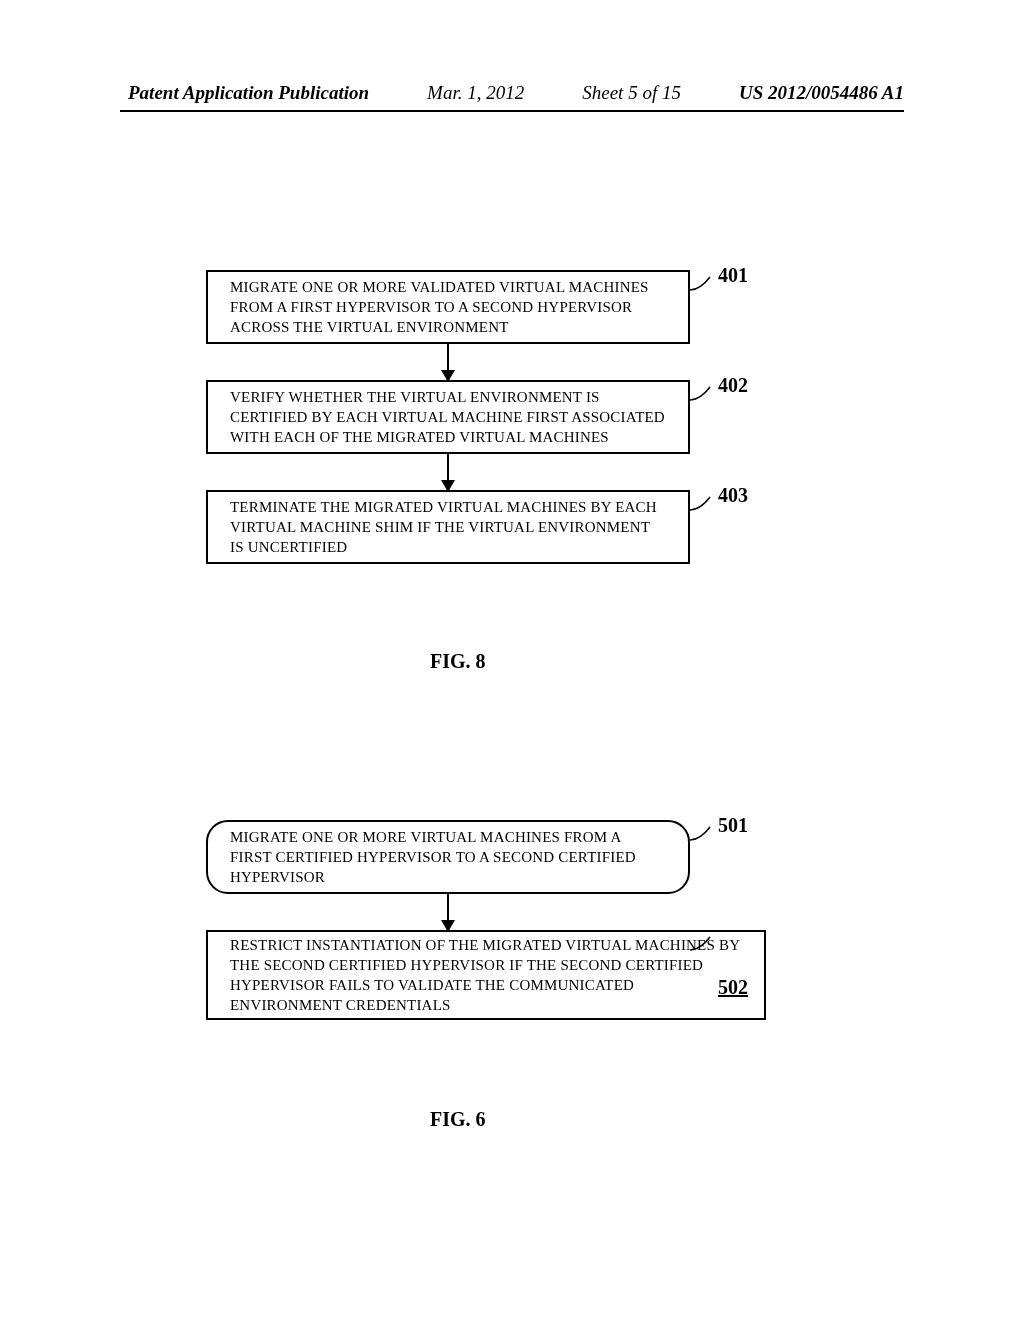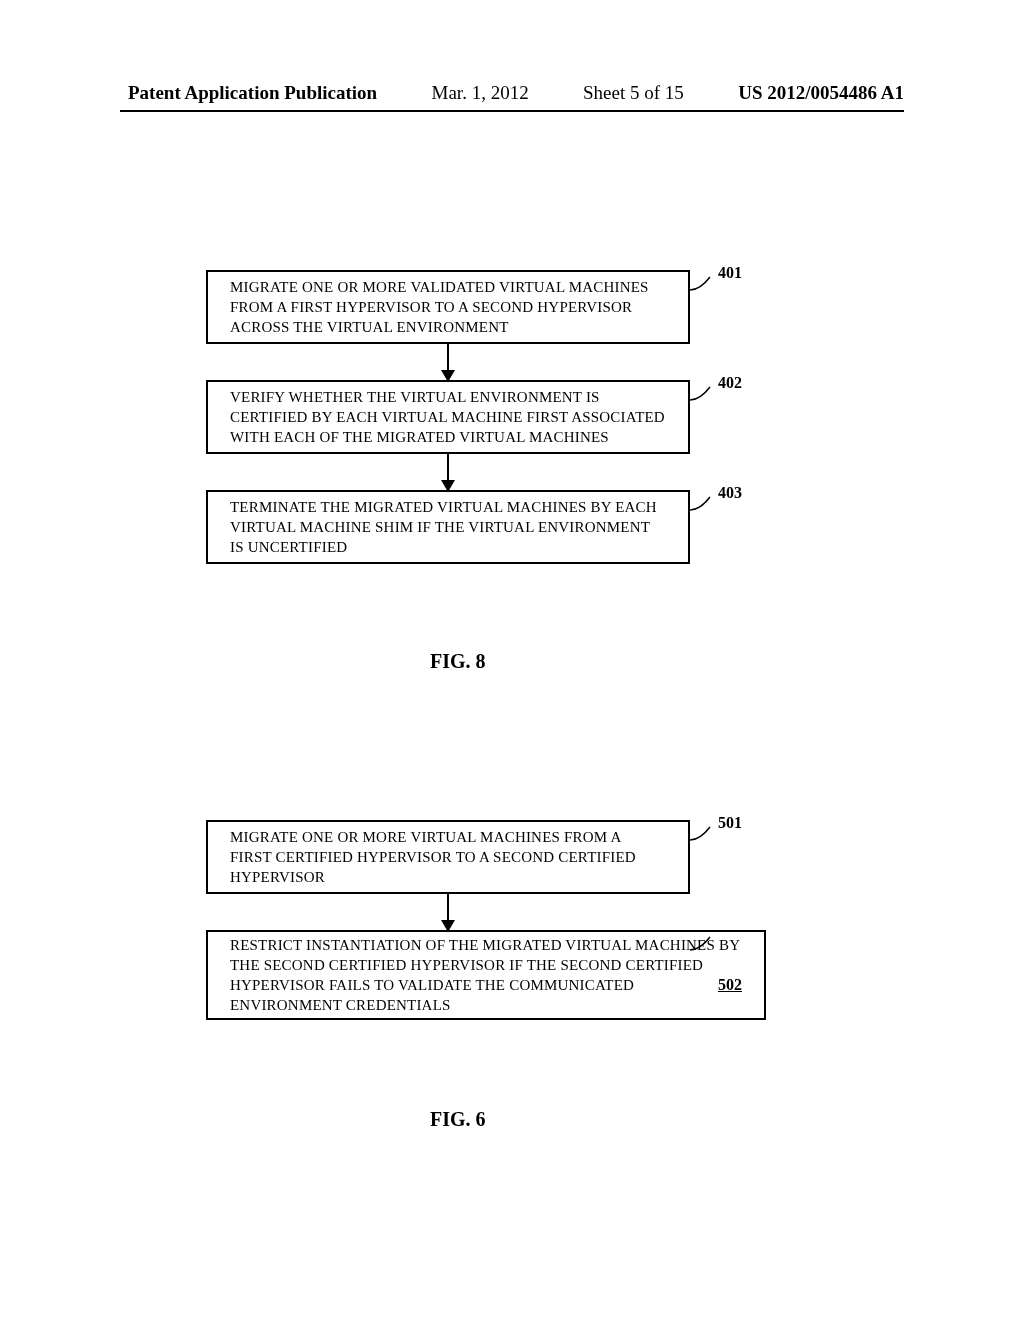--- a/index.html
+++ b/index.html
@@ -20,6 +20,7 @@
       justify-content: space-between;
       align-items: baseline;
       font-size: 19px;
+      font-style: italic;
     }
     .header .pub { font-weight: bold; }
     .header .date { }

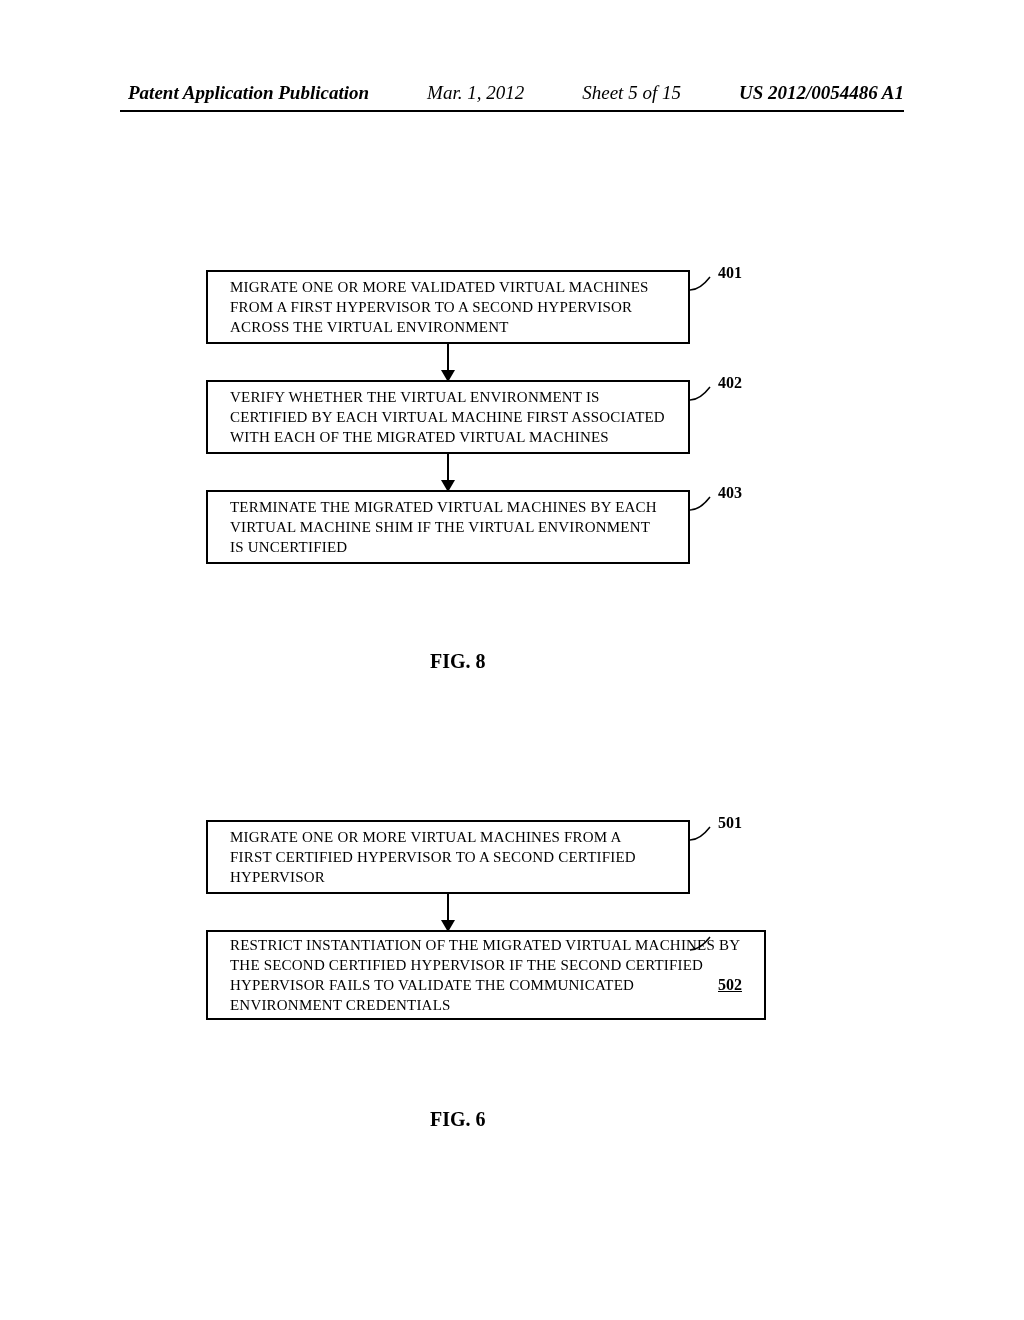--- a/index.html
+++ b/index.html
@@ -51,7 +51,7 @@
     }
     .label {
       position: absolute;
-      font-size: 16px;
+      font-size: 20px;
       font-weight: bold;
     }
     .caption {

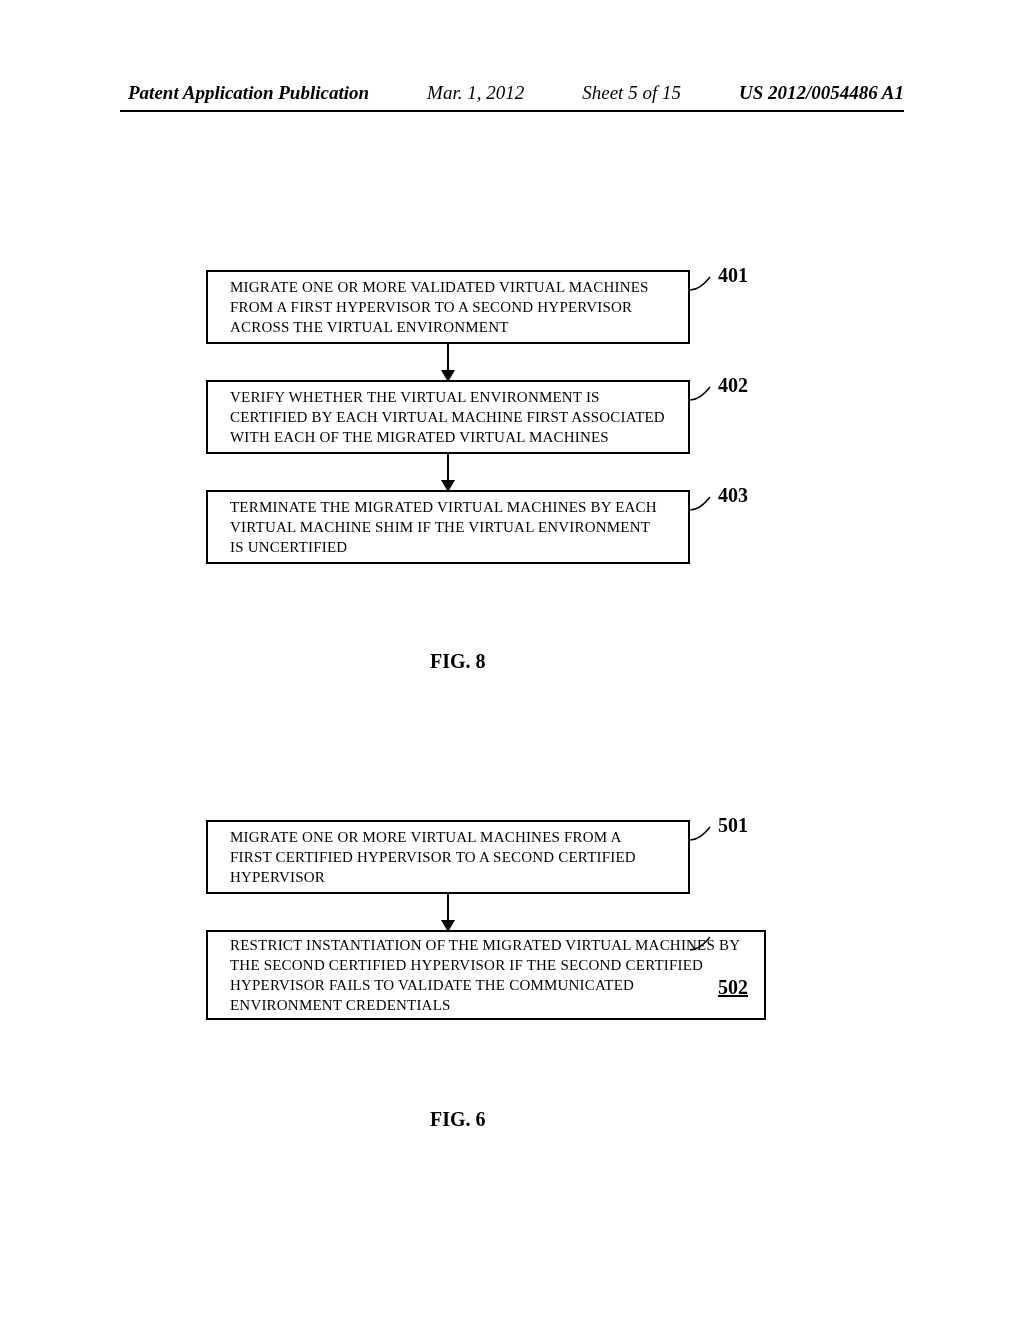--- a/index.html
+++ b/index.html
@@ -103,7 +103,7 @@
     #fig4cap { left: 430px; top: 650px; }
 
     
-    #box501 { left: 206px; top: 820px; width: 484px; height: 74px; }
+    #box501 { left: 206px; top: 820px; width: 484px; height: 74px; border-radius: 22px; }
     #box502 { left: 206px; top: 930px; width: 560px; height: 90px; }
 
     #lbl501 { left: 718px; top: 814px; }

